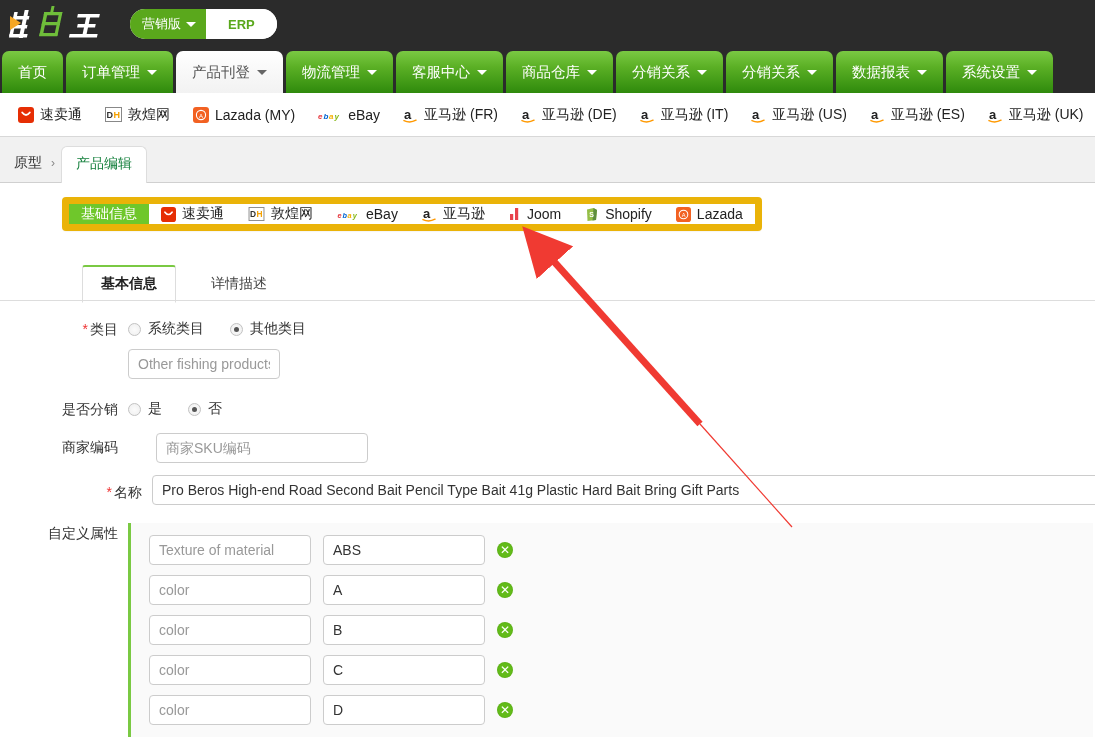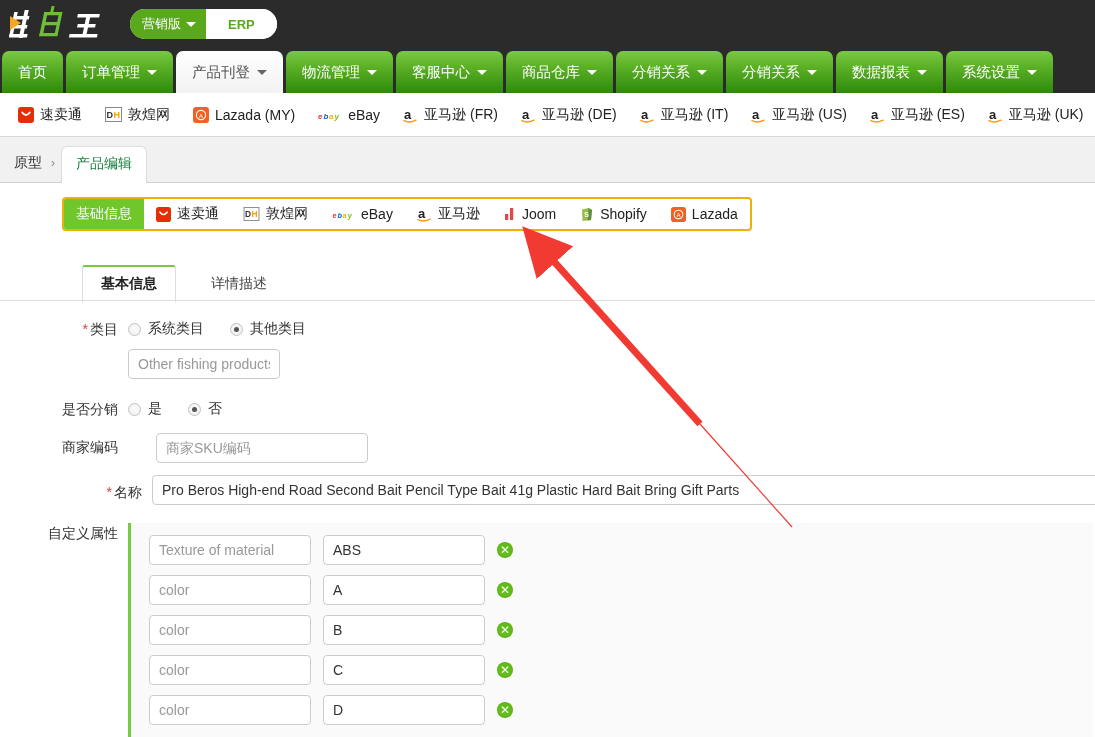--- a/index.html
+++ b/index.html
@@ -176,7 +176,7 @@
   .pltabs {
     display: inline-flex;
     align-items: stretch;
-    border: 2px solid #eab308;
+    border: 7px solid #eab308;
     border-radius: 4px;
     background: #fff;
     height: 34px;

